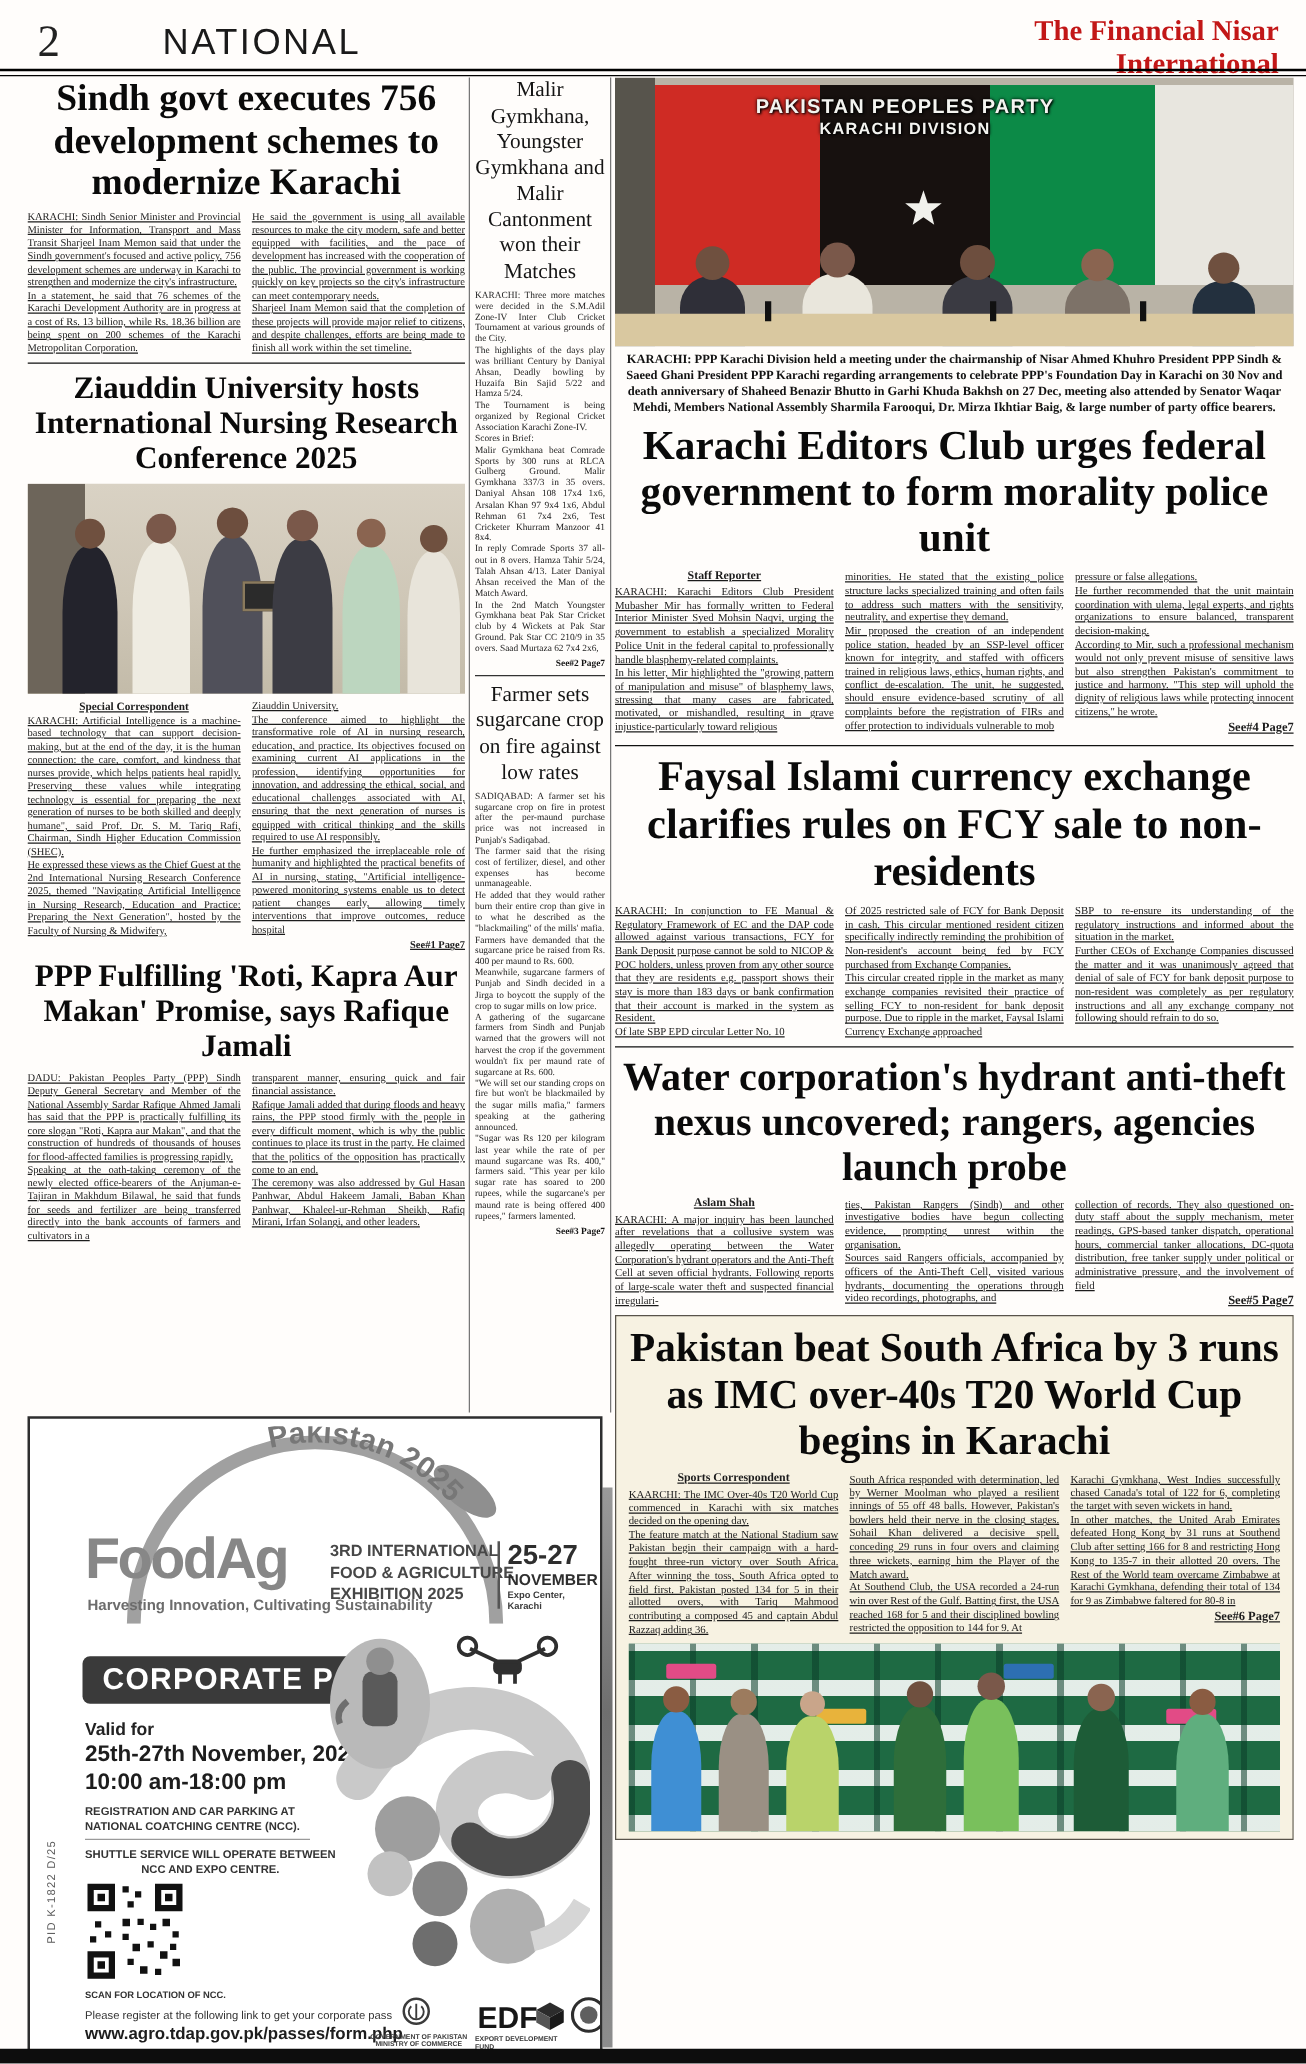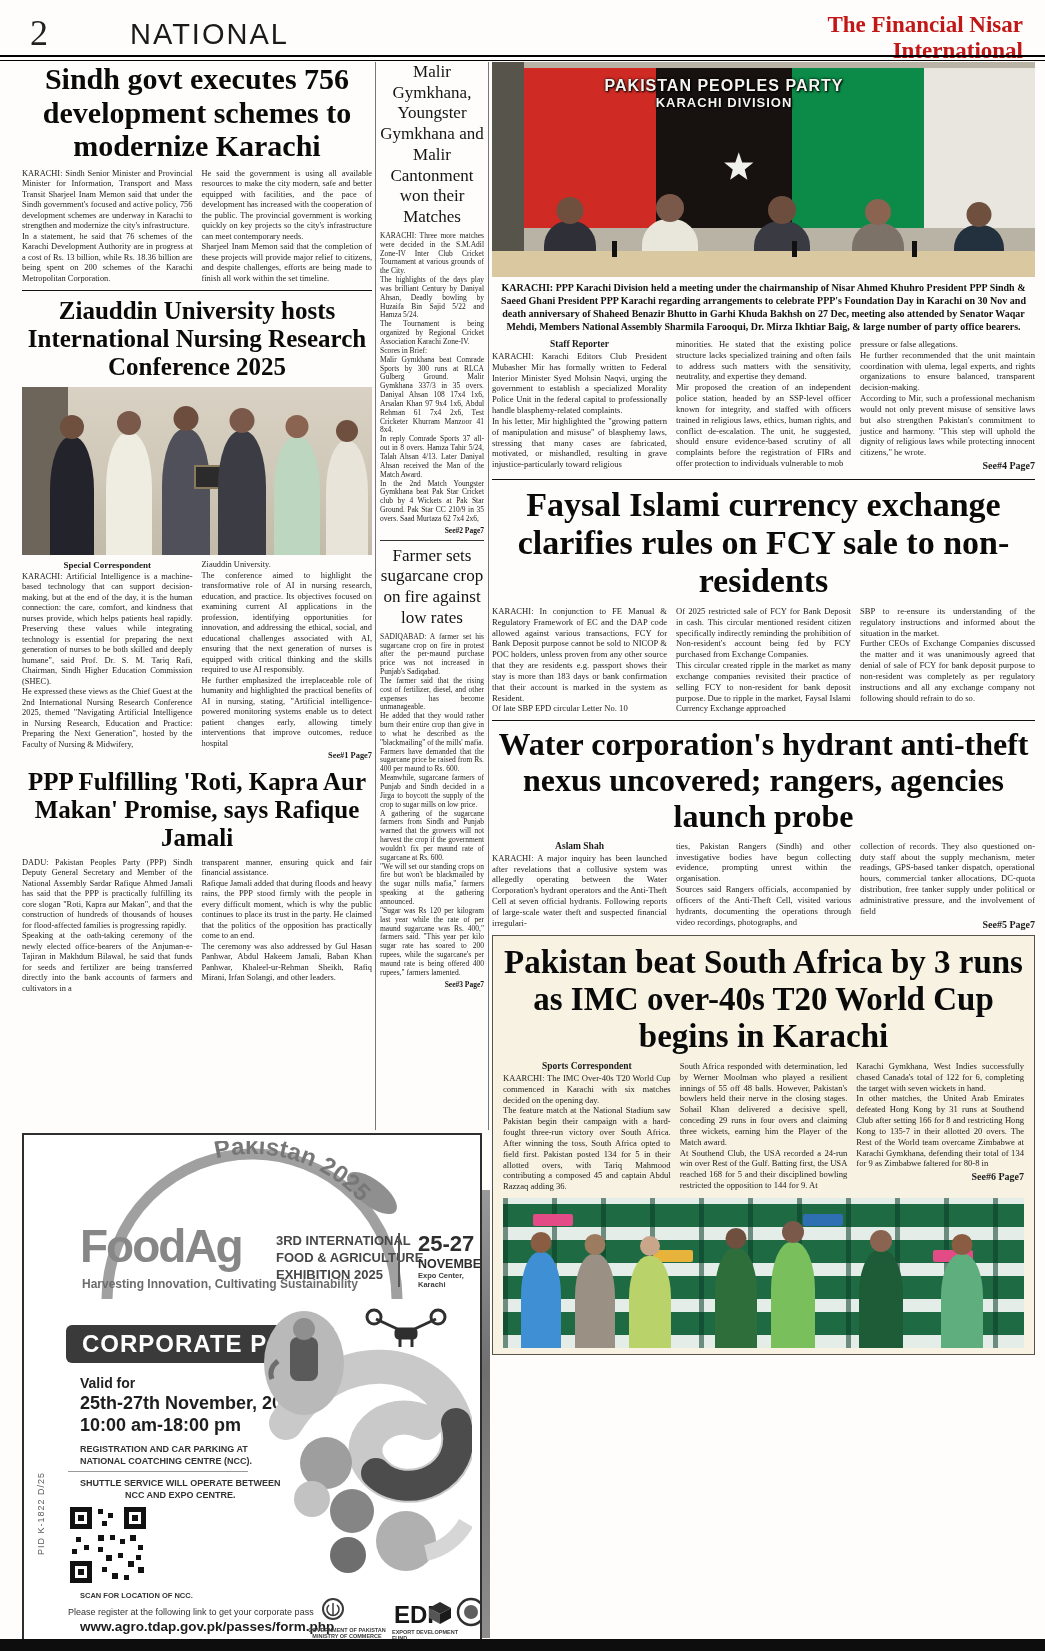--- a/index.html
+++ b/index.html
@@ -9,7 +9,7 @@
   .hl{font-family:"Liberation Serif",serif;font-weight:bold;text-align:center;margin:0 0 6px 0;color:#0a0a0a;line-height:1.12;}
   .hl-light{font-family:"Liberation Serif",serif;font-weight:normal;text-align:center;margin:0 0 4px 0;color:#141414;line-height:1.22;}
   .cols{display:flex;gap:9px;}
-  .col{flex:1;text-align:justify;color:#1c1c1c;}
+  .col{flex:1;text-align:justify;color:#1c1c1c;text-decoration:underline;}
   .prelines{white-space:pre-line;}
   .see{text-align:right;font-weight:bold;margin-top:2px;}
   .byline{text-align:center;font-weight:bold;}

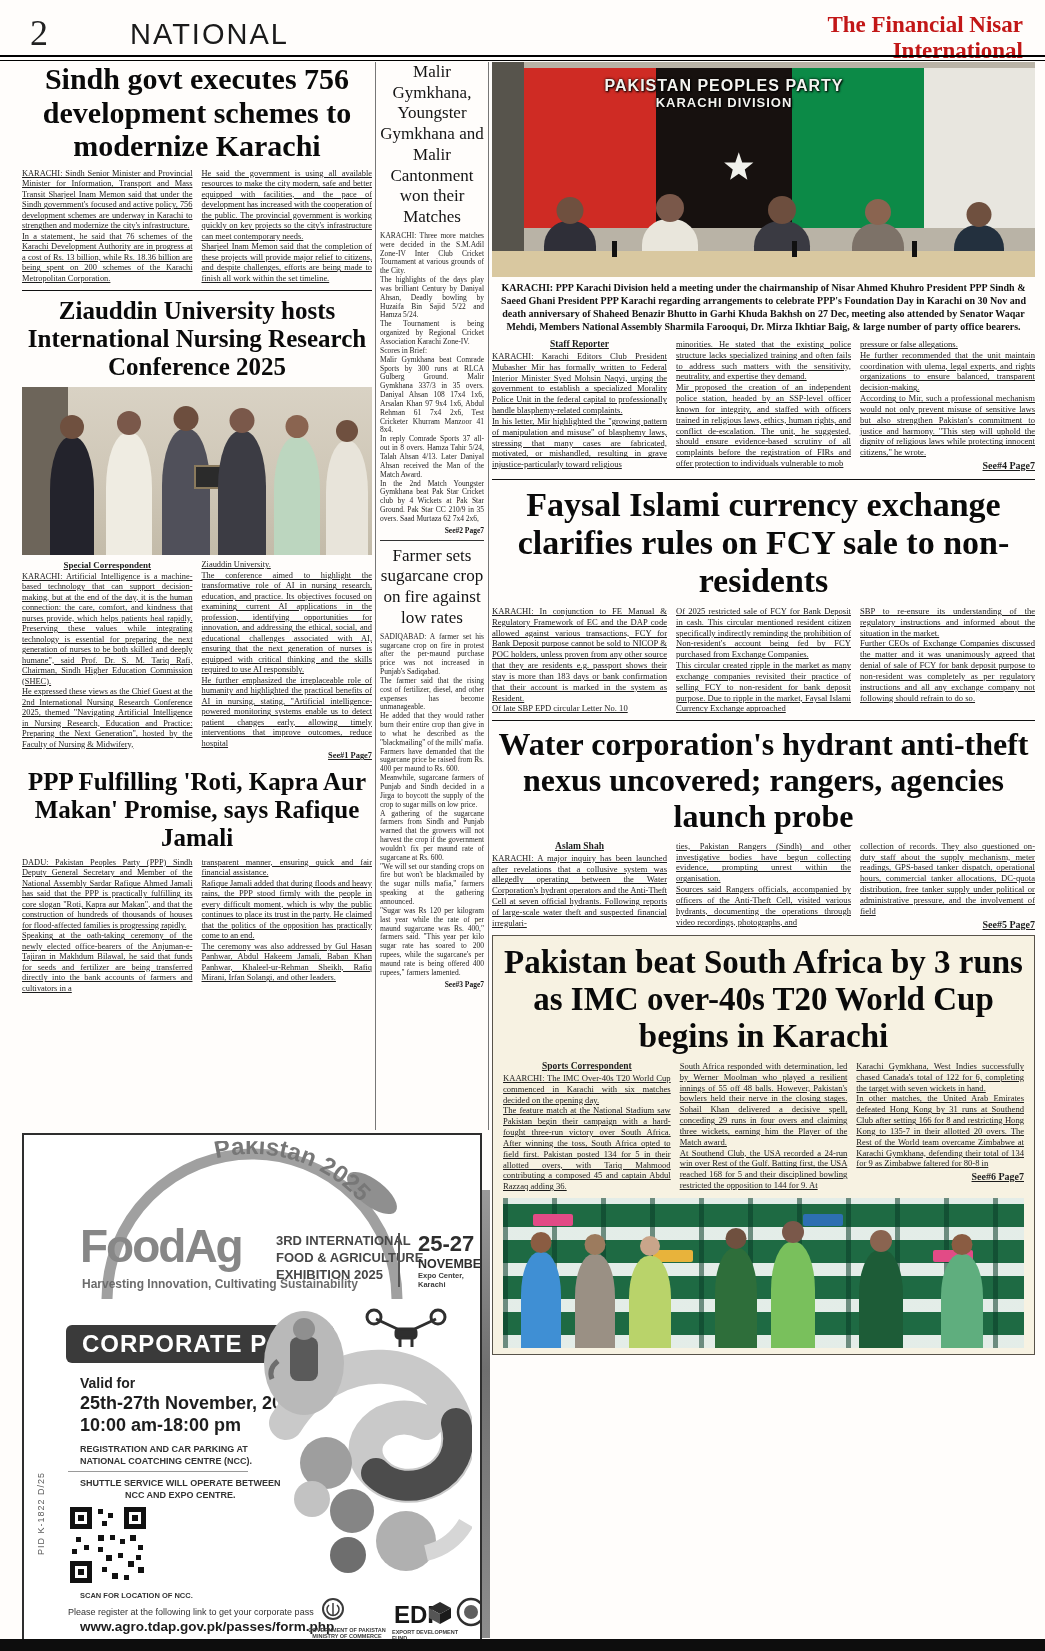--- a/index.html
+++ b/index.html
@@ -201,6 +201,7 @@
     <div class="caption">KARACHI: PPP Karachi Division held a meeting under the chairmanship of Nisar Ahmed Khuhro President PPP Sindh &amp; Saeed Ghani President PPP Karachi regarding arrangements to celebrate PPP's Foundation Day in Karachi on 30 Nov and death anniversary of Shaheed Benazir Bhutto in Garhi Khuda Bakhsh on 27 Dec, meeting also attended by Senator Waqar Mehdi, Members National Assembly Sharmila Farooqui, Dr. Mirza Ikhtiar Baig, &amp; large number of party office bearers.</div>
 
     <section>
+      <h2 class="hl" style="font-size:33px;">Karachi Editors Club urges federal government to form morality police unit</h2>
       <div class="cols">
         <div class="col">
           <div class="byline">Staff Reporter</div>

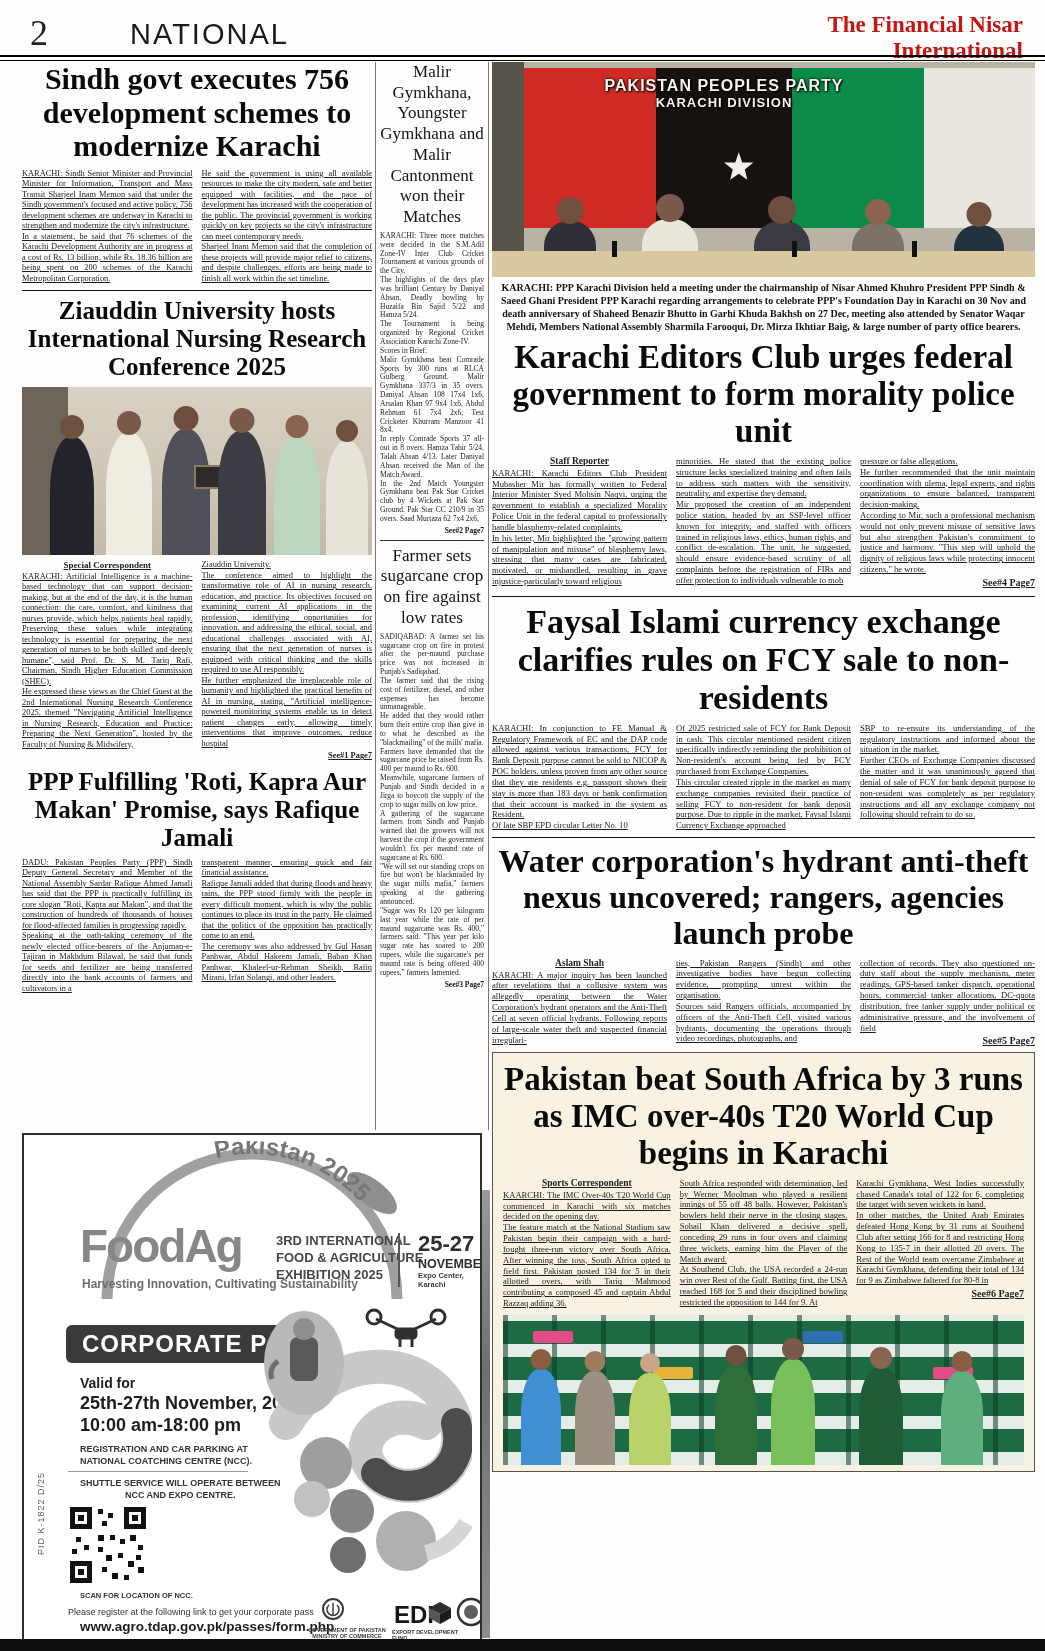--- a/index.html
+++ b/index.html
@@ -48,7 +48,7 @@
   
   .ad{position:absolute;left:22px;top:1133px;width:456px;height:512px;background:#ffffff;
       border:2px solid #2e2e2e;overflow:hidden;font-family:"Liberation Sans",sans-serif;color:#3c3c3c;}
-  .ad .big{font-weight:bold;margin-left:12px;}
+  .ad .big{font-weight:bold;}
   .passbadge{background:#3a3a3a;color:#fff;font-weight:bold;font-size:24px;letter-spacing:1px;
              padding:5px 16px;border-radius:6px;display:inline-block;}
   .vertpid{transform:rotate(-90deg);transform-origin:left top;font-size:9px;color:#5b5b5b;letter-spacing:1px;}

